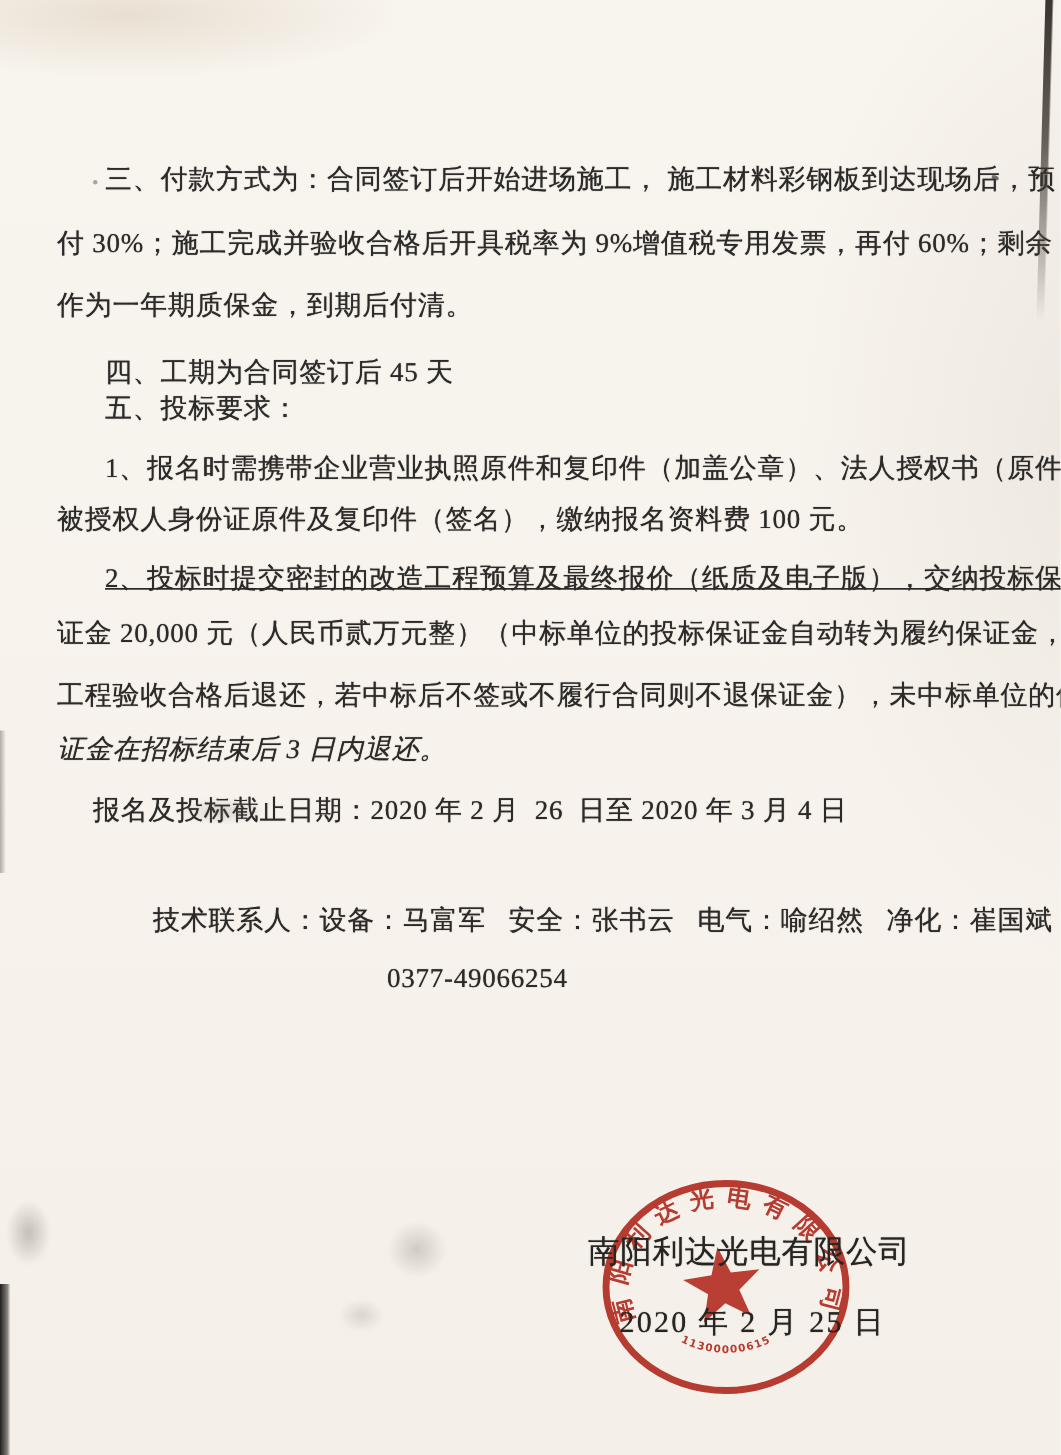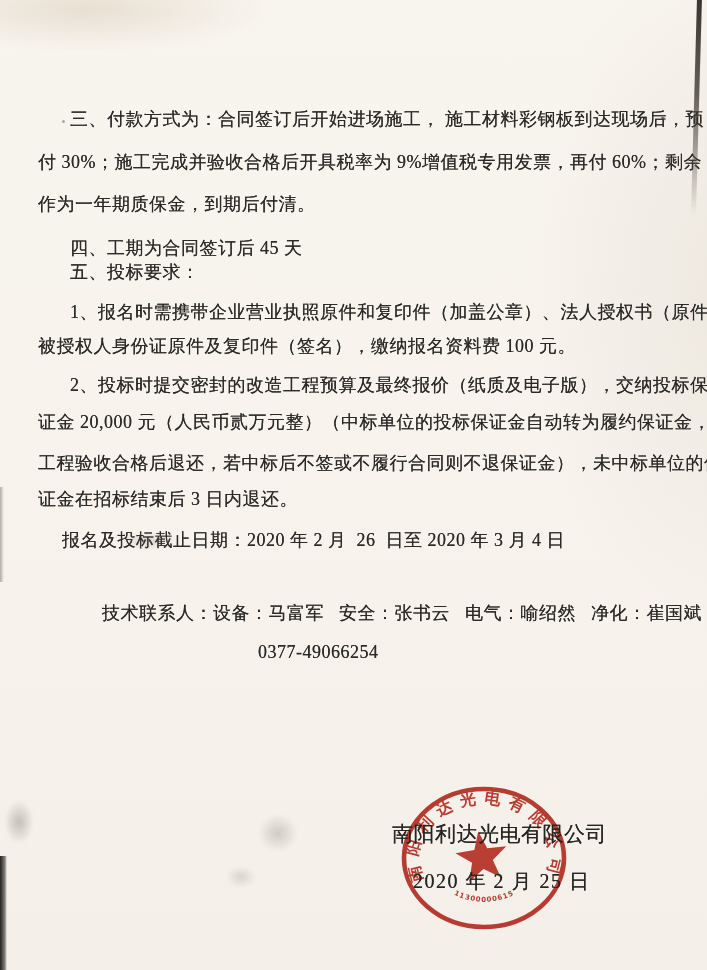--- a/index.html
+++ b/index.html
@@ -97,7 +97,7 @@
       <div class="line" style="top: 261px; left: 70px;">五、投标要求：</div>
       <div class="line" style="top: 301px; left: 70px;">1、报名时需携带企业营业执照原件和复印件（加盖公章）、法人授权书（原件）、</div>
       <div class="line" style="top: 335px; left: 38px;">被授权人身份证原件及复印件（签名），缴纳报名资料费 100 元。</div>
-      <div class="line" style="top: 374px; left: 70px;">2、投标时提交密封的改造工程预算及最终报价（纸质及电子版），交纳投标保</div>
+      <div class="line" style="top: 374px; left: 70px; text-decoration: underline;">2、投标时提交密封的改造工程预算及最终报价（纸质及电子版），交纳投标保</div>
       <div class="line" style="top: 411px; left: 38px;">证金 20,000 元（人民币贰万元整）（中标单位的投标保证金自动转为履约保证金，</div>
       <div class="line" style="top: 452px; left: 38px;">工程验收合格后退还，若中标后不签或不履行合同则不退保证金），未中标单位的保</div>
       <div class="line" style="top: 488px; left: 38px;">证金在招标结束后 3 日内退还。</div>

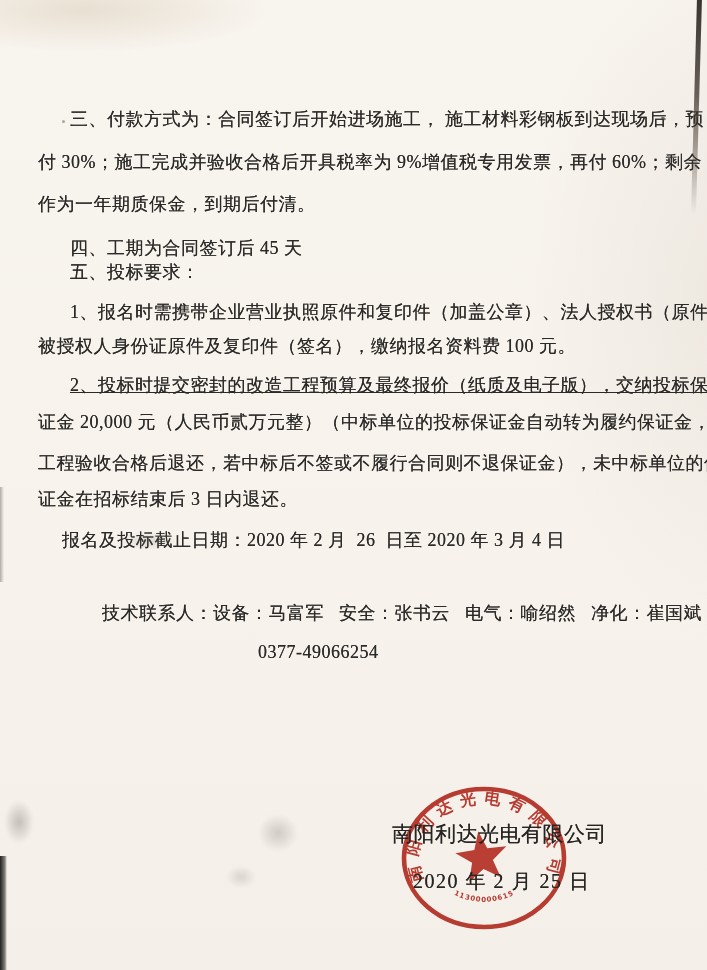--- a/index.html
+++ b/index.html
@@ -100,7 +100,7 @@
       <div class="line" style="top: 374px; left: 70px; text-decoration: underline;">2、投标时提交密封的改造工程预算及最终报价（纸质及电子版），交纳投标保</div>
       <div class="line" style="top: 411px; left: 38px;">证金 20,000 元（人民币贰万元整）（中标单位的投标保证金自动转为履约保证金，</div>
       <div class="line" style="top: 452px; left: 38px;">工程验收合格后退还，若中标后不签或不履行合同则不退保证金），未中标单位的保</div>
-      <div class="line" style="top: 488px; left: 38px;">证金在招标结束后 3 日内退还。</div>
+      <div class="line" style="top: 488px; left: 38px; font-style: italic;">证金在招标结束后 3 日内退还。</div>
       <div class="line" style="top: 529px; left: 62px;">报名及投标截止日期：2020 年 2 月  26  日至 2020 年 3 月 4 日</div>
       <div class="line" style="top: 602px; left: 74px; margin-left: 28px;">技术联系人：设备：马富军   安全：张书云   电气：喻绍然   净化：崔国斌</div>
       <div class="line" style="top: 641px; left: 258px;">0377-49066254</div>

